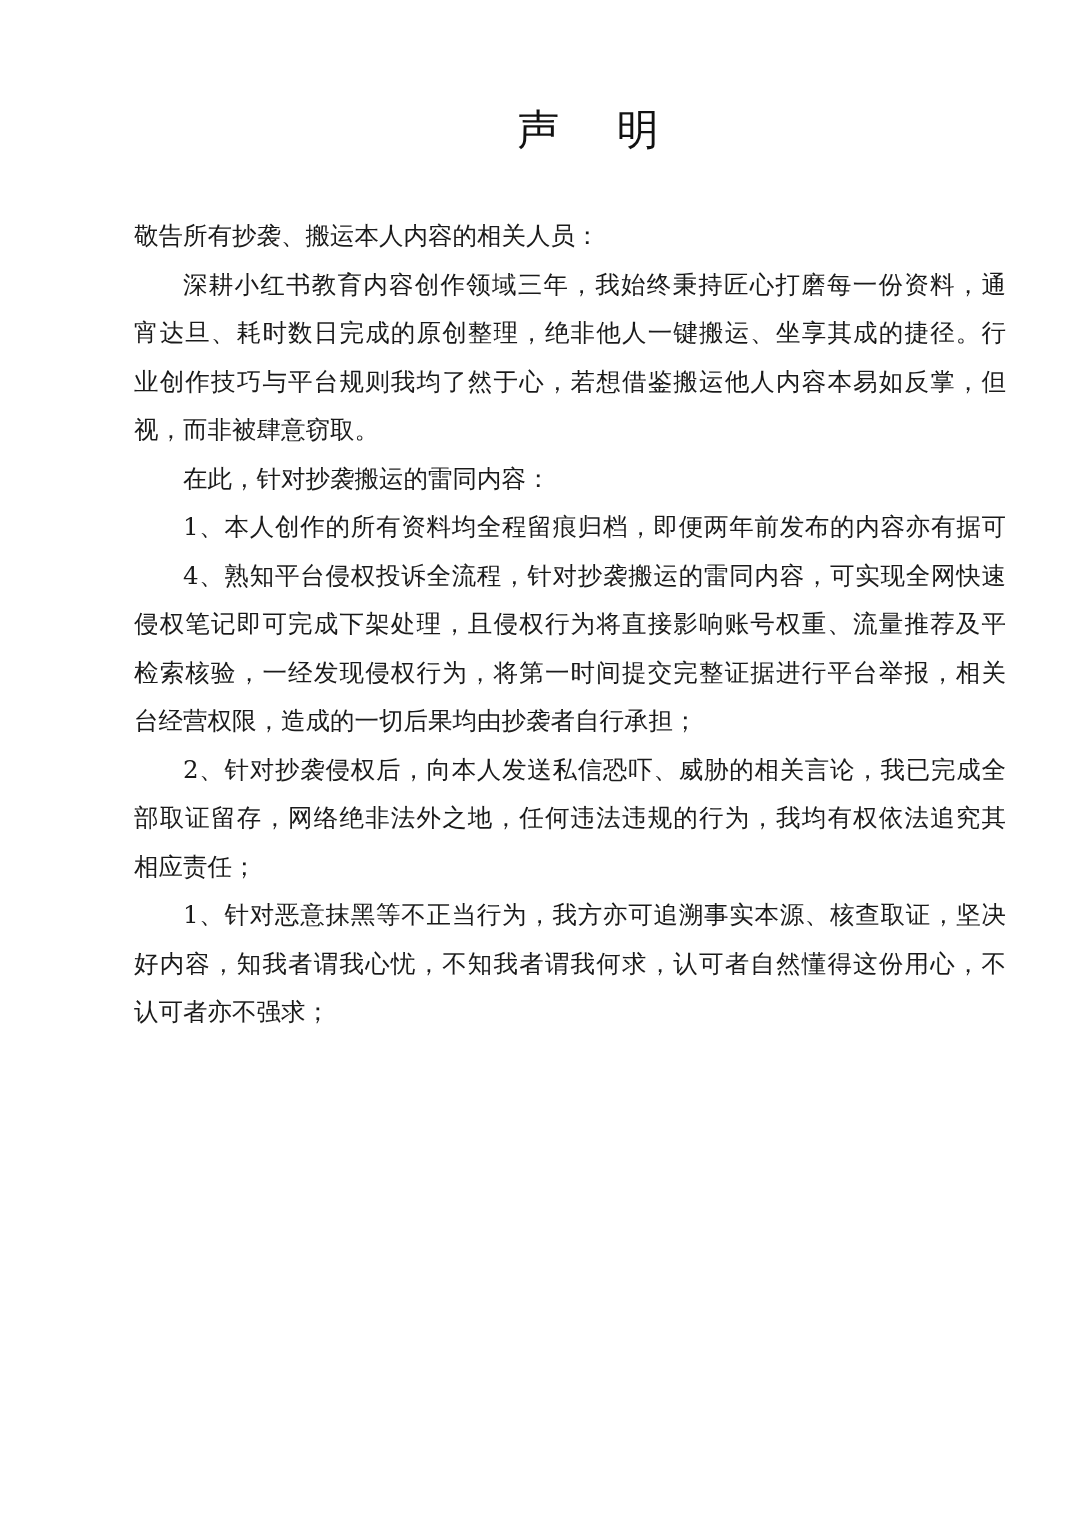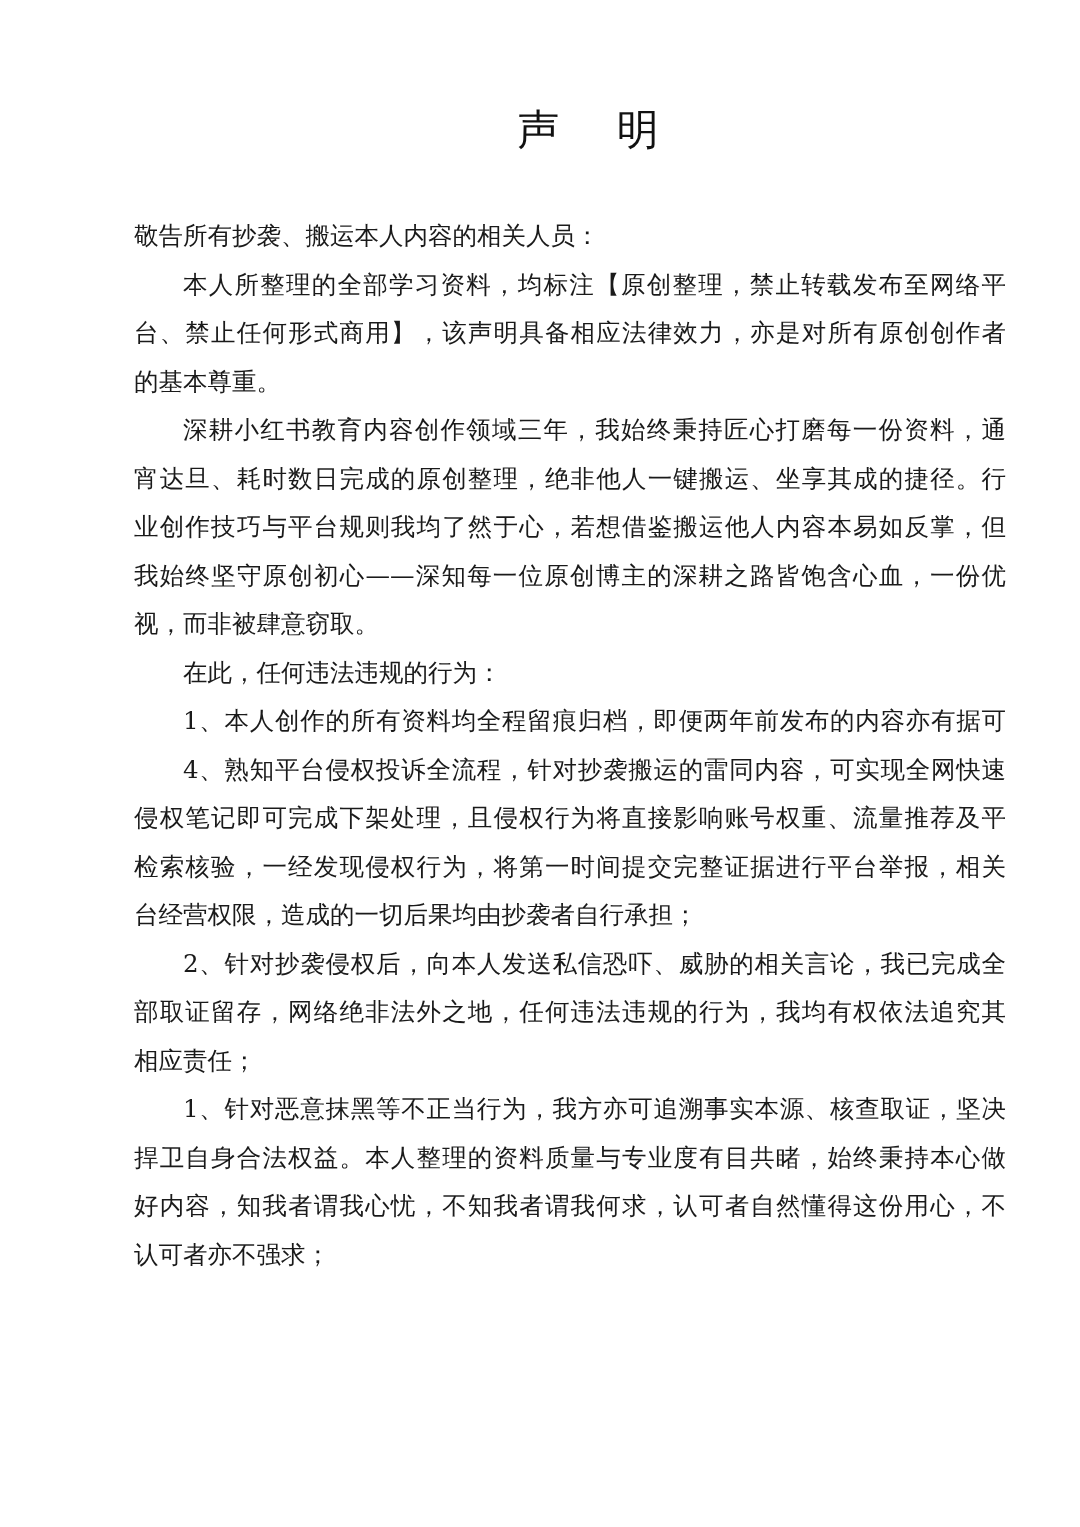--- a/index.html
+++ b/index.html
@@ -70,11 +70,6 @@
   <div class="body">
     <span class="line last">敬告所有抄袭、搬运本人内容的相关人员：</span>
 
-    <div>
-      <span class="line indent">本人所整理的全部学习资料，均标注【原创整理，禁止转载发布至网络平</span>
-      <span class="line">台、禁止任何形式商用】，该声明具备相应法律效力，亦是对所有原创创作者</span>
-      <span class="line last">的基本尊重。</span>
-    </div>
 
     <div>
       <span class="line indent">深耕小红书教育内容创作领域三年，我始终秉持匠心打磨每一份资料，通</span>

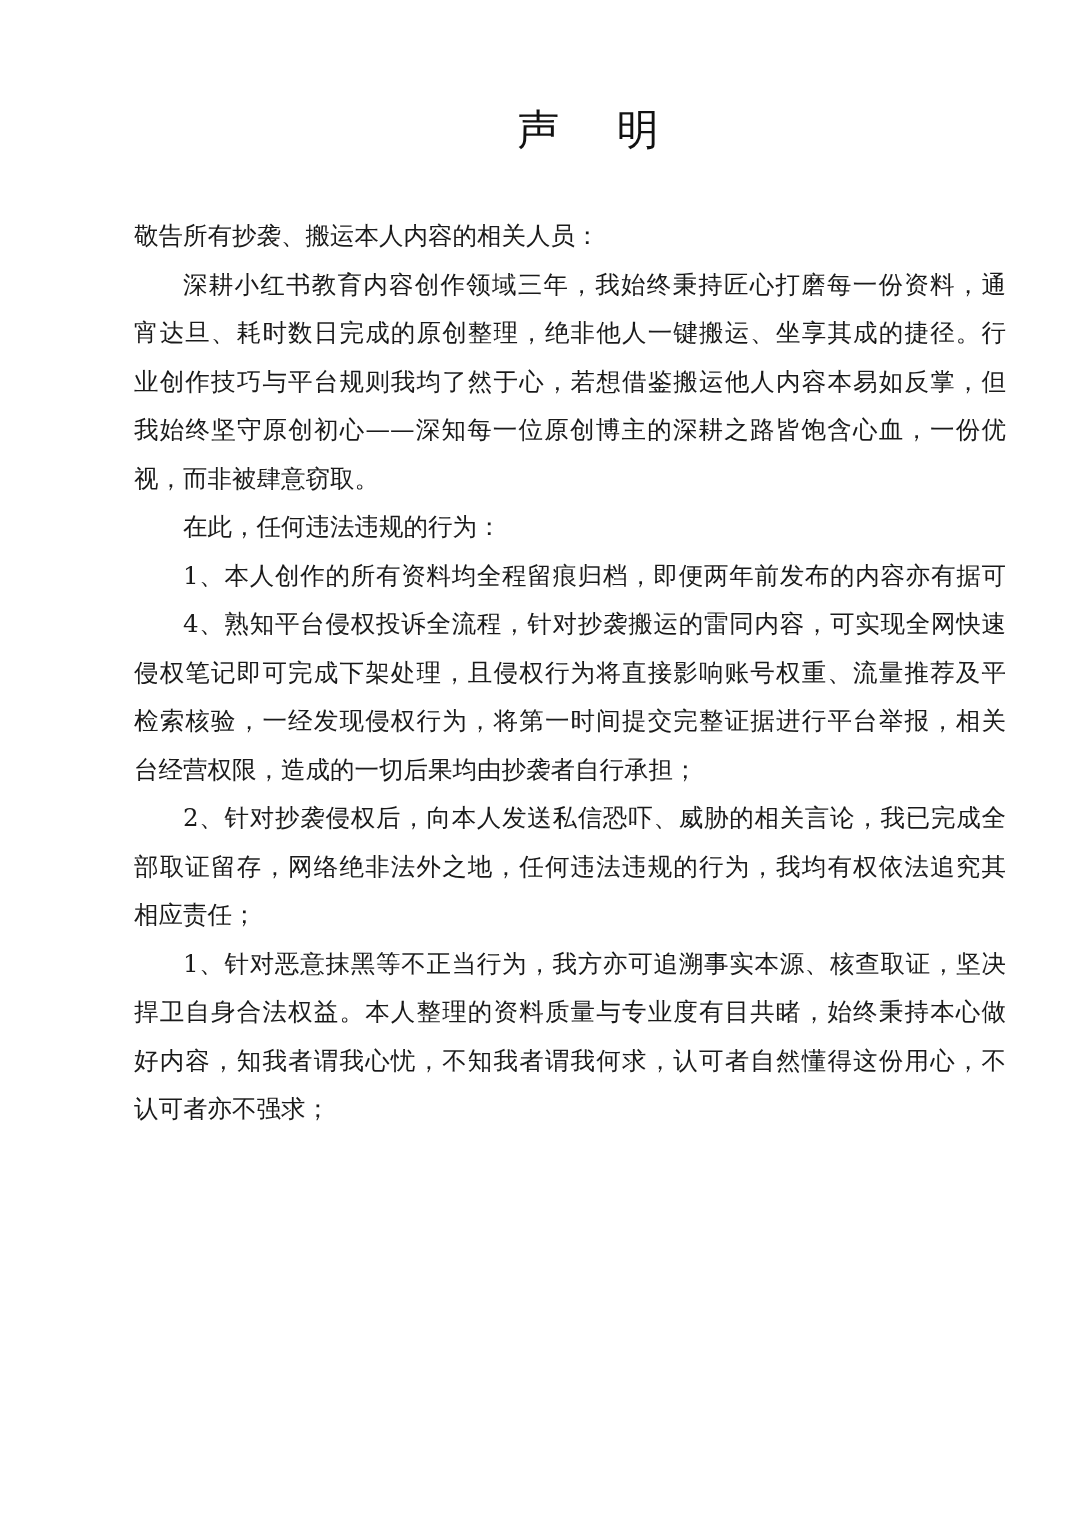--- a/index.html
+++ b/index.html
@@ -75,7 +75,6 @@
       <span class="line indent">深耕小红书教育内容创作领域三年，我始终秉持匠心打磨每一份资料，通</span>
       <span class="line">宵达旦、耗时数日完成的原创整理，绝非他人一键搬运、坐享其成的捷径。行</span>
       <span class="line">业创作技巧与平台规则我均了然于心，若想借鉴搬运他人内容本易如反掌，但</span>
-      <span class="line">我始终坚守原创初心——深知每一位原创博主的深耕之路皆饱含心血，一份优</span>
       <span class="line last">视，而非被肆意窃取。</span>
     </div>
 

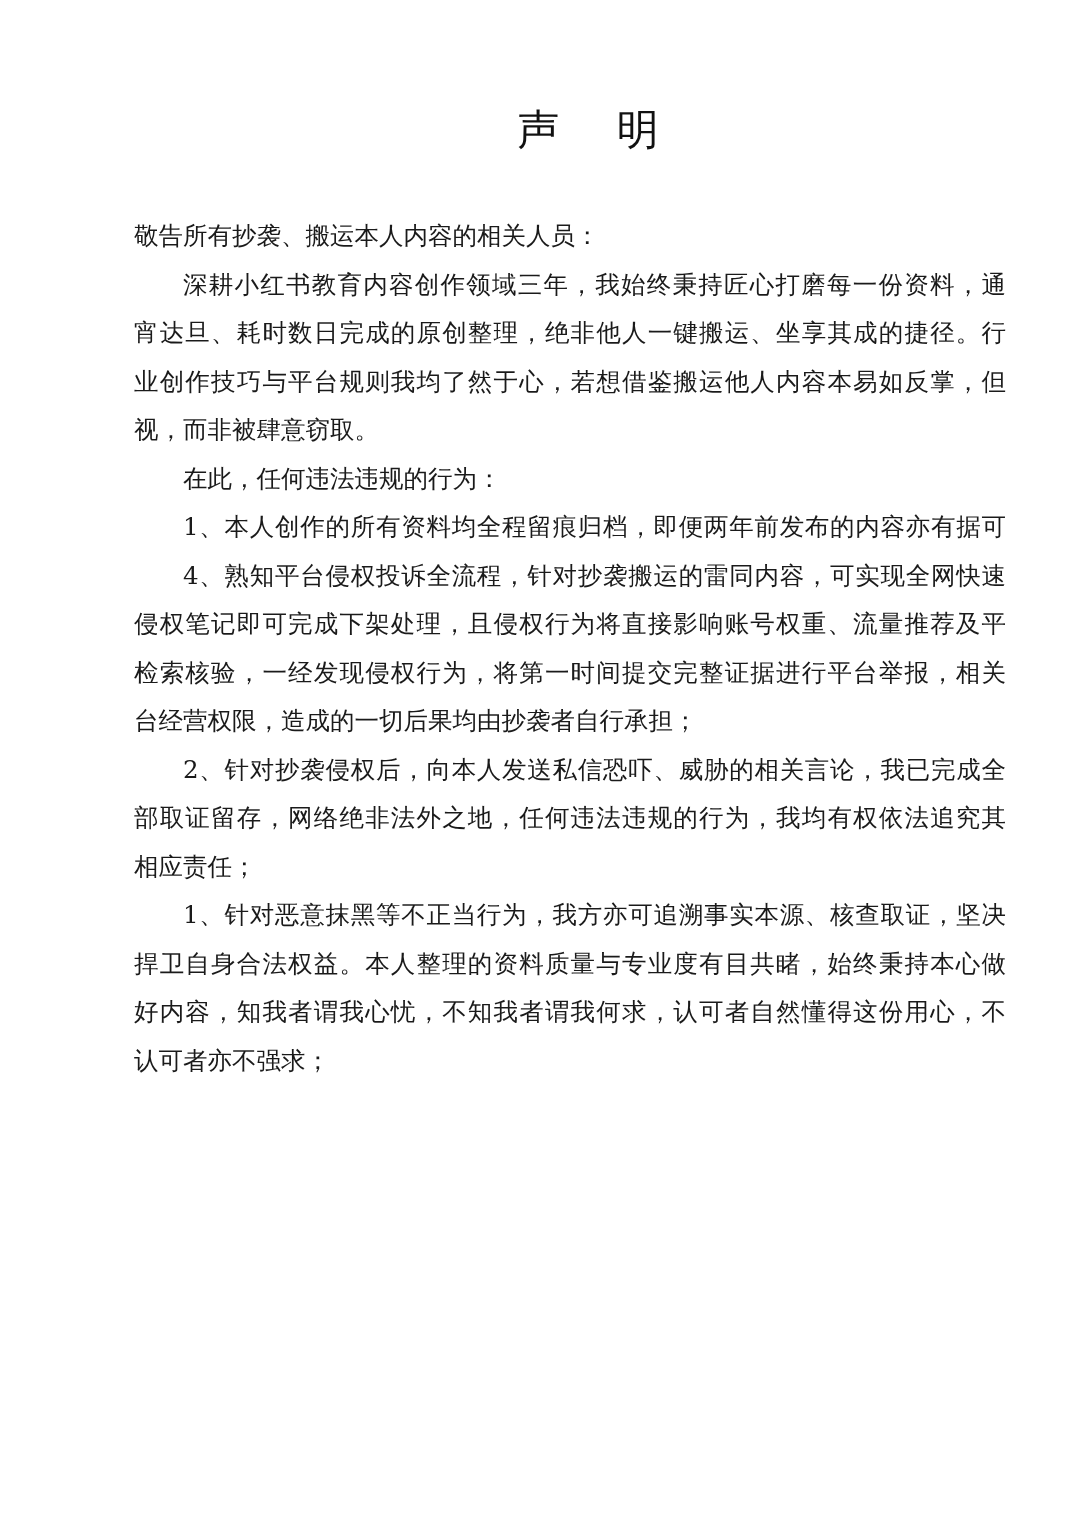--- a/index.html
+++ b/index.html
@@ -79,7 +79,7 @@
     </div>
 
     <div>
-      <span class="line indent last">在此，任何违法违规的行为：</span>
+      <span class="line indent last">在此，针对抄袭搬运的雷同内容：</span>
     </div>
 
     <div>

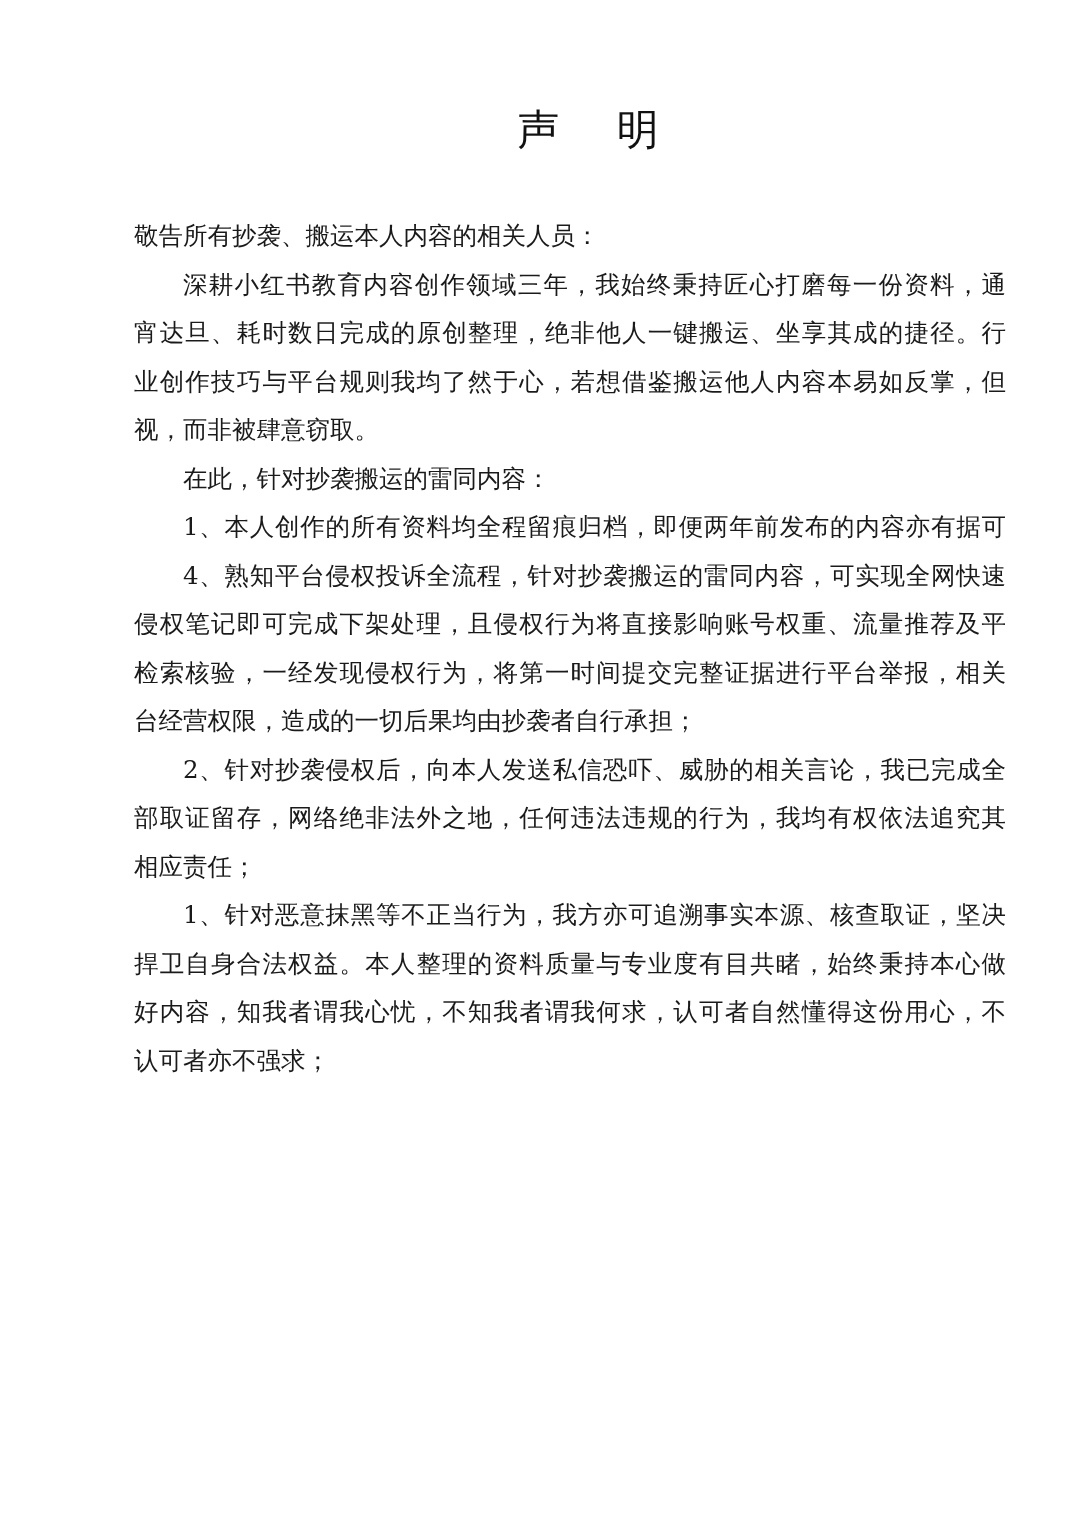--- a/index.html
+++ b/index.html
@@ -101,7 +101,6 @@
 
     <div>
       <span class="line indent">1、针对恶意抹黑等不正当行为，我方亦可追溯事实本源、核查取证，坚决</span>
-      <span class="line">捍卫自身合法权益。本人整理的资料质量与专业度有目共睹，始终秉持本心做</span>
       <span class="line">好内容，知我者谓我心忧，不知我者谓我何求，认可者自然懂得这份用心，不</span>
       <span class="line last">认可者亦不强求；</span>
     </div>

